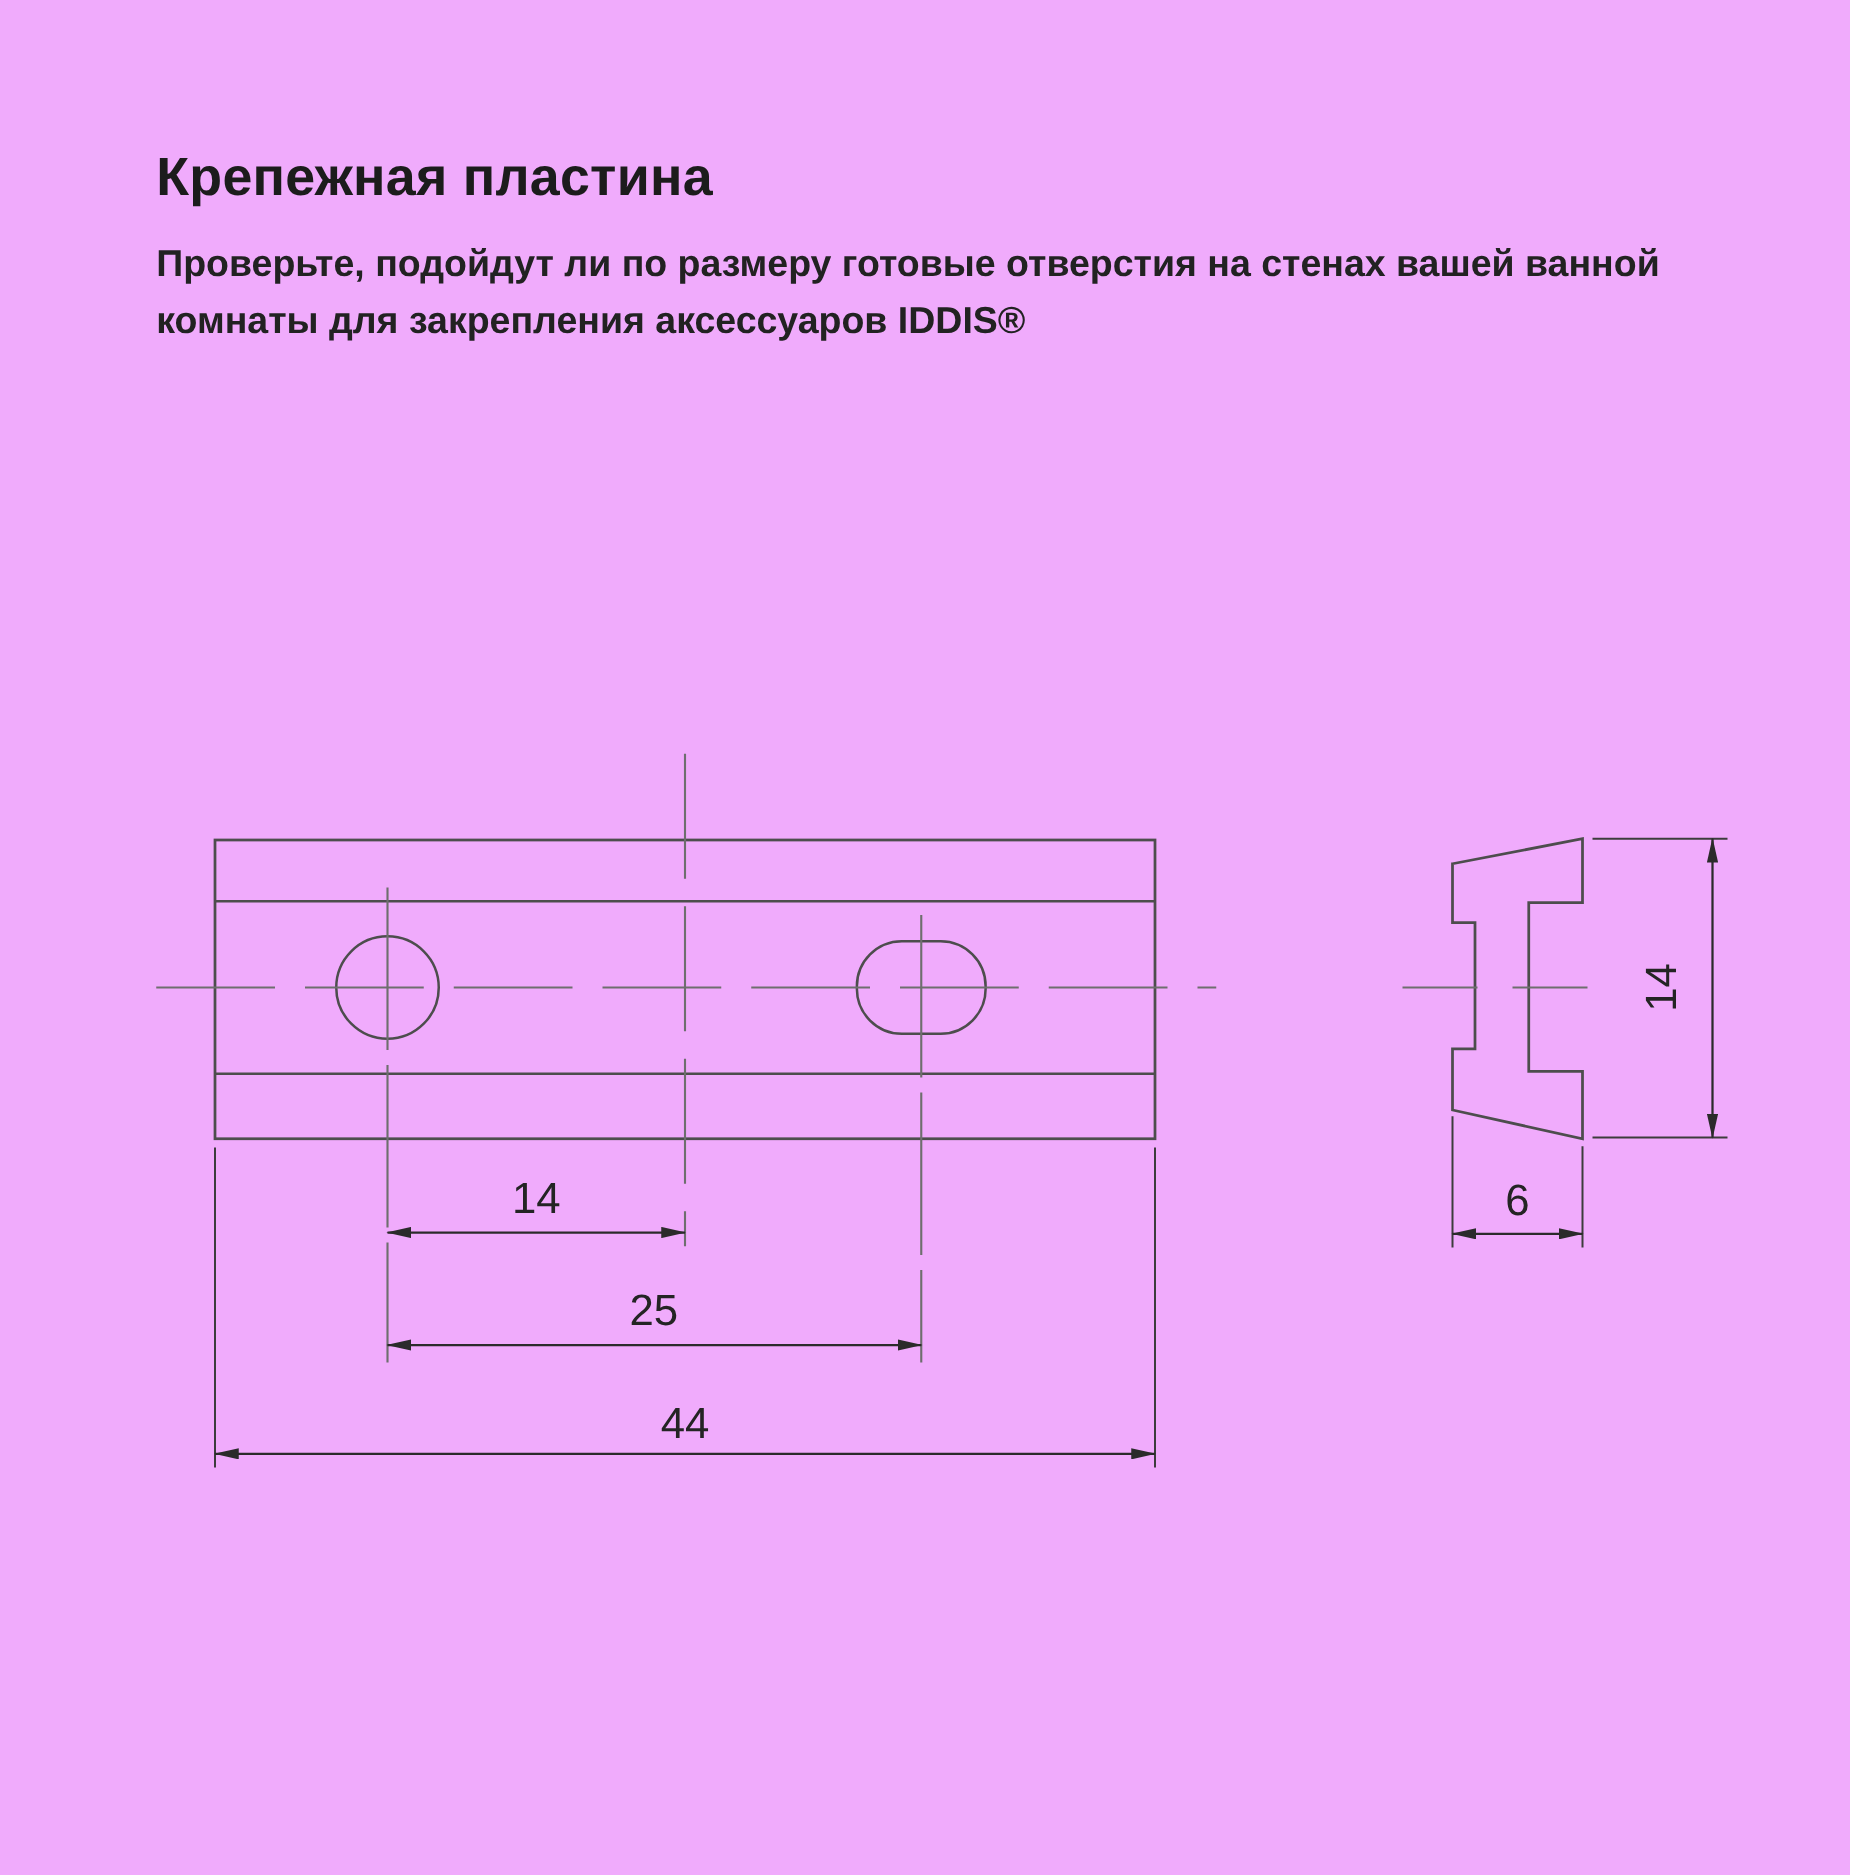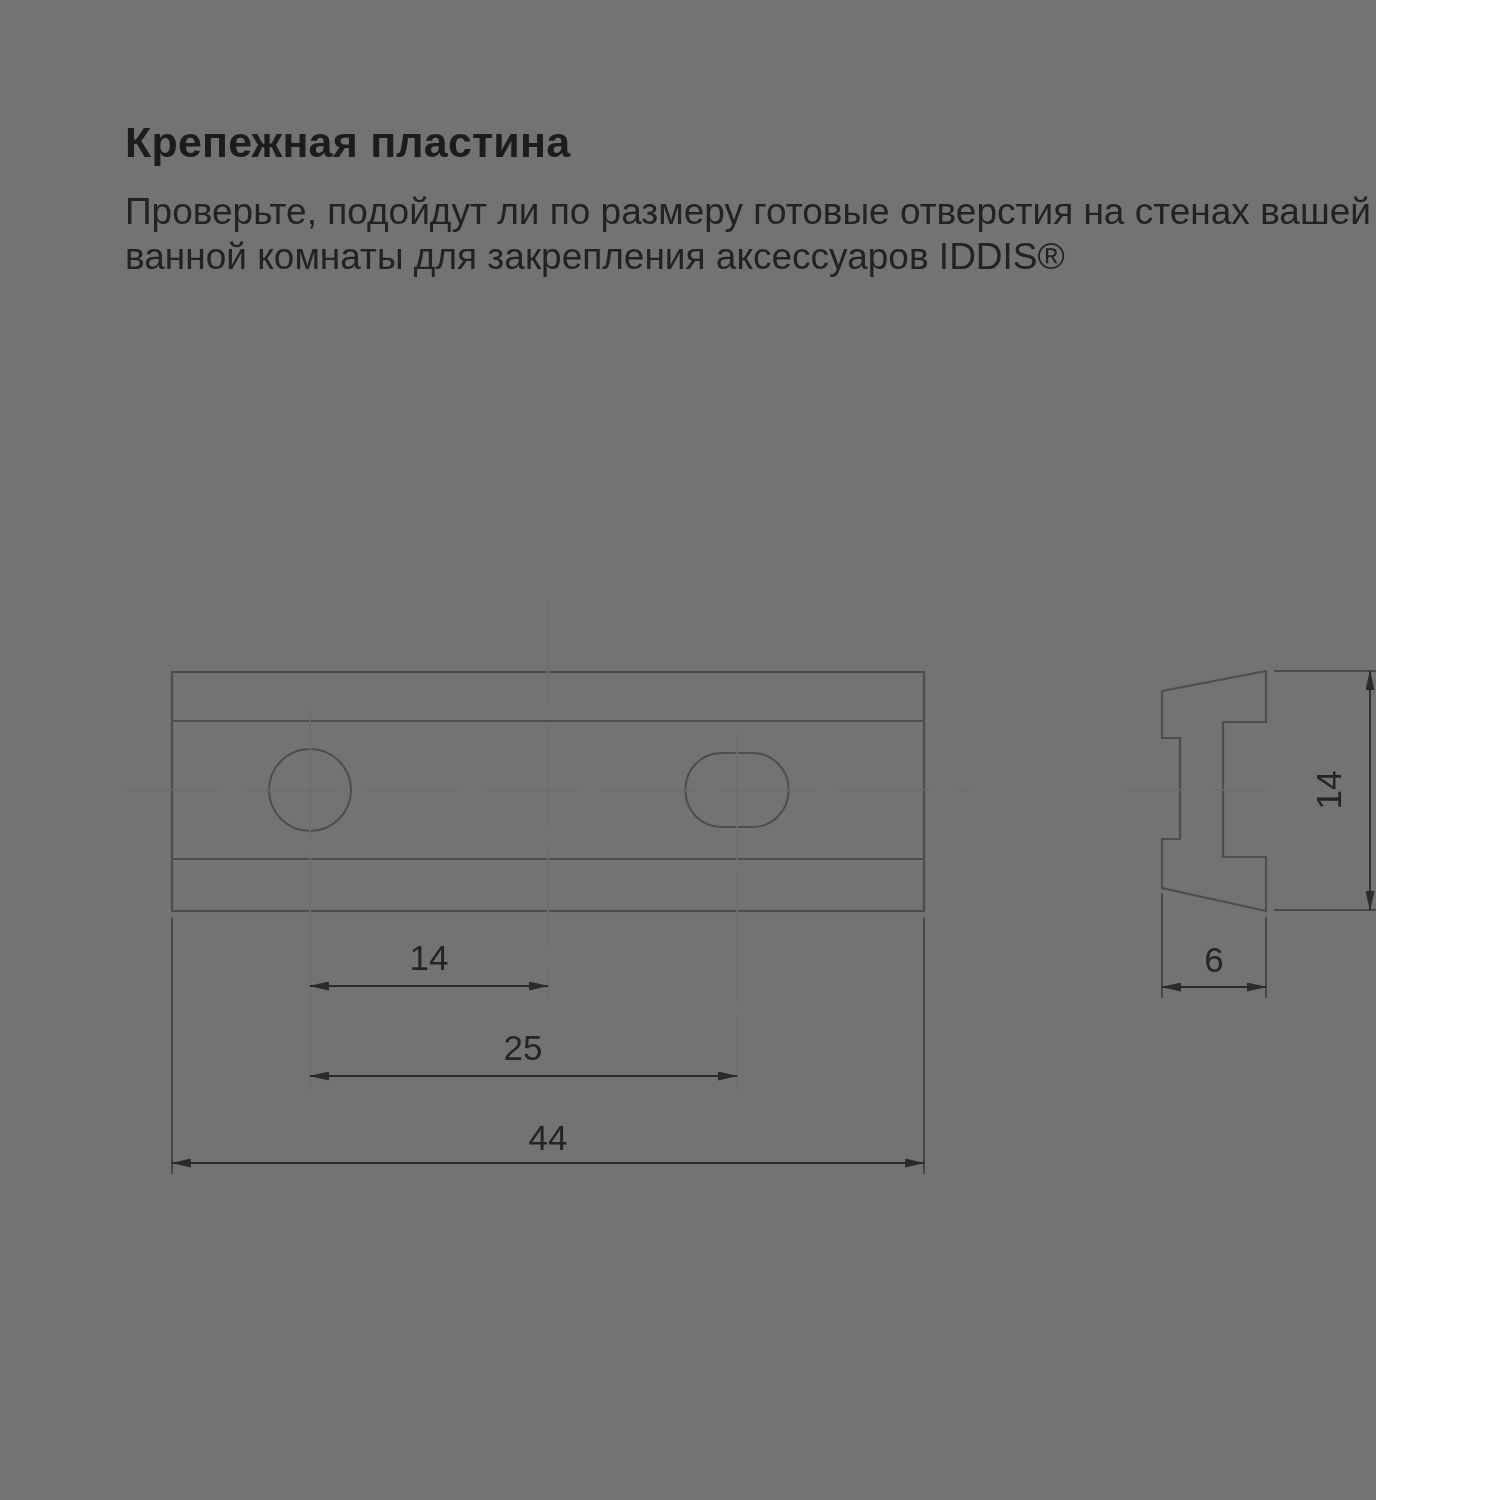--- a/index.html
+++ b/index.html
@@ -9,9 +9,9 @@
   }
   .page {
     position: relative;
-    width: 1376px;
+    width: 1480px;
     height: 1500px;
-    background: #737373;
+    background: #f0abfc;
     overflow: hidden;
     font-family: "Liberation Sans", sans-serif;
     color: #1f1f1f;

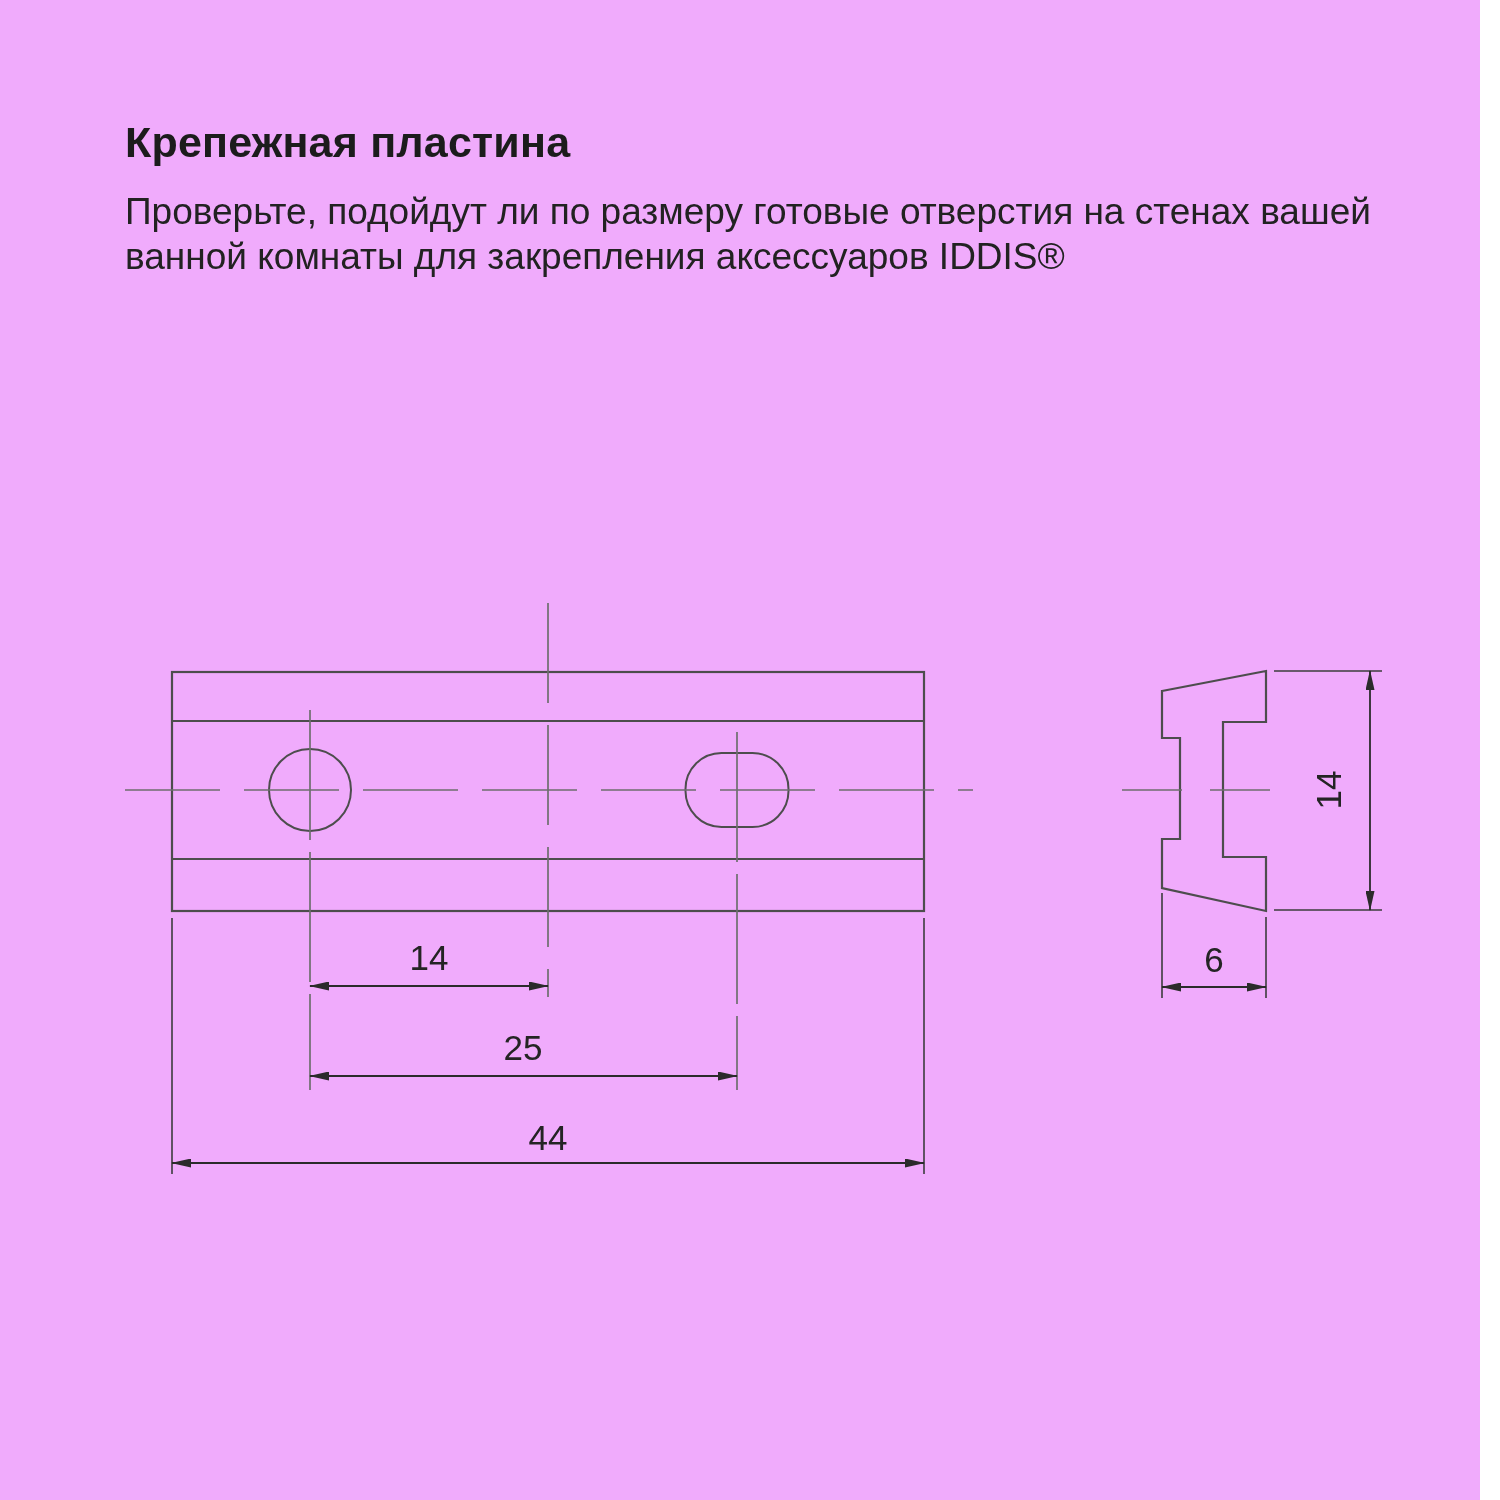--- a/index.html
+++ b/index.html
@@ -31,8 +31,8 @@
   }
   .subtitle {
     margin: 0;
-    font-size: 37px;
-    font-weight: 400;
+    font-size: 30px;
+    font-weight: 700;
     line-height: 45px;
     max-width: 1270px;
     color: #222222;

